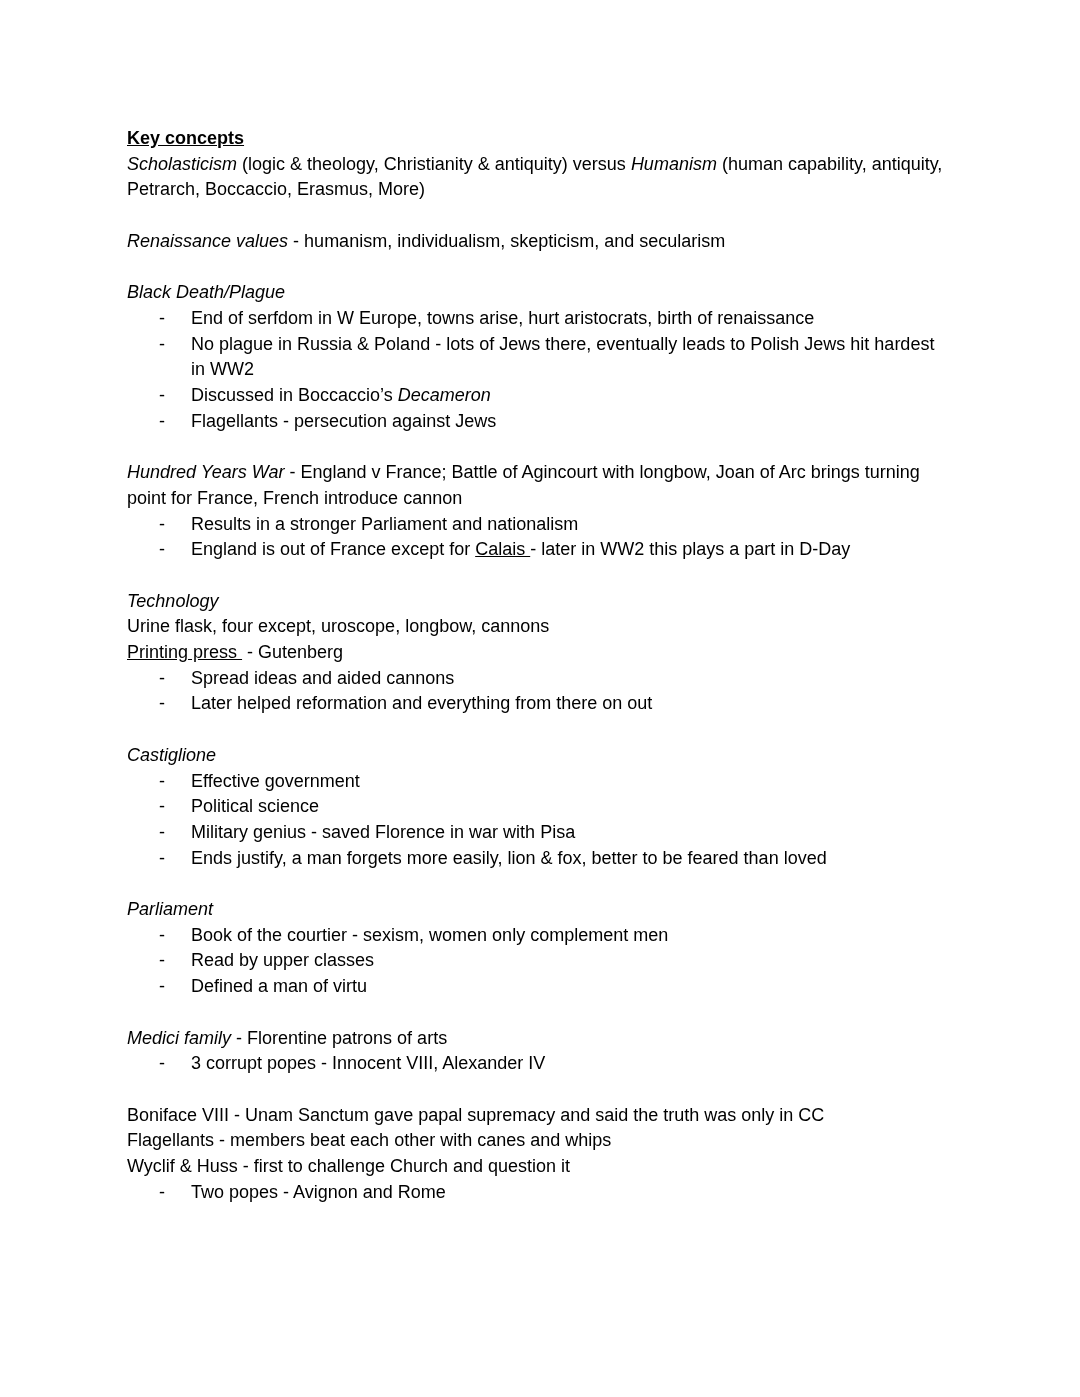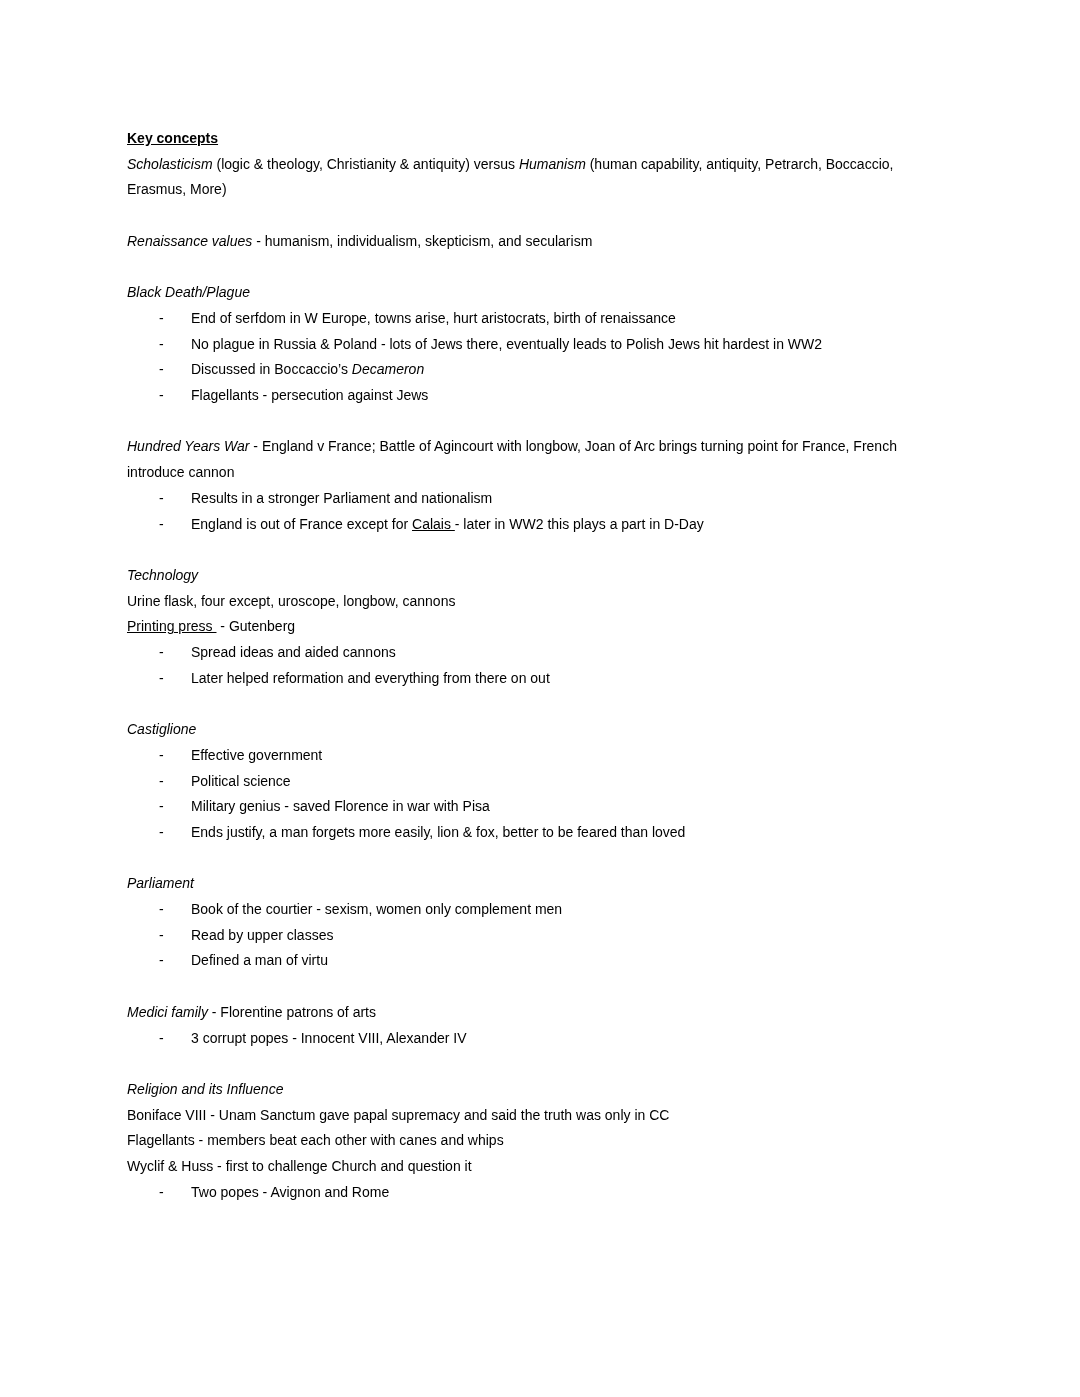--- a/index.html
+++ b/index.html
@@ -20,7 +20,7 @@
     width: 826px;
   }
   .line {
-    font-size: 14px;
+    font-size: 18px;
     line-height: 25.7px;
     white-space: pre-wrap;
     word-wrap: break-word;

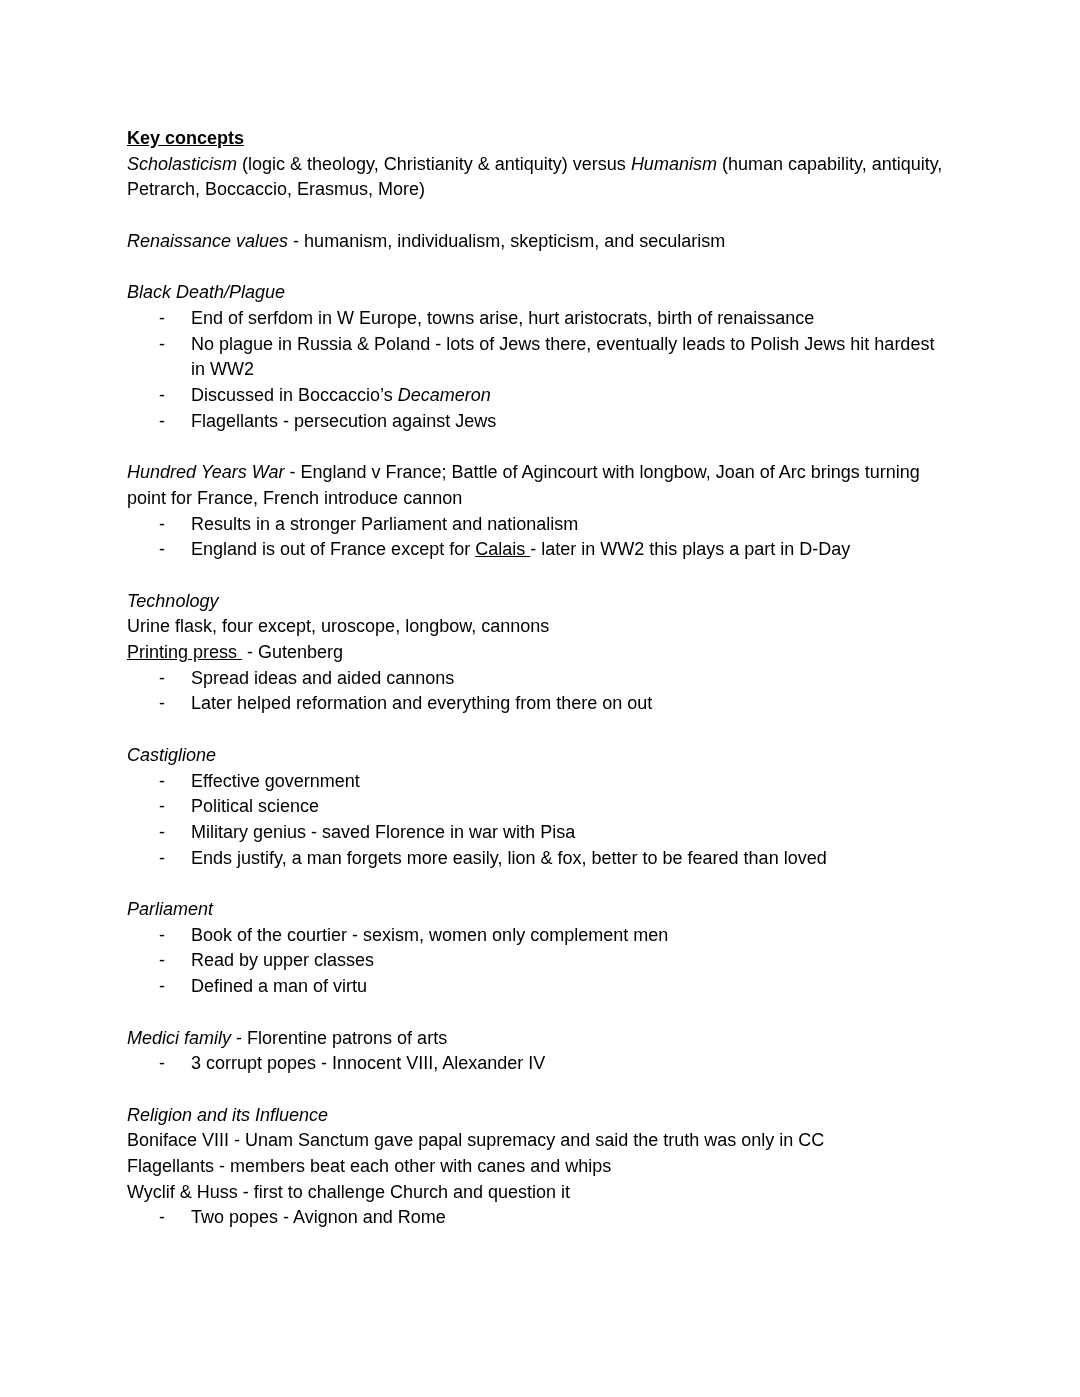--- a/index.html
+++ b/index.html
@@ -82,7 +82,6 @@
     <div class="line para"><span class="i">Medici family</span><span> - Florentine patrons of arts</span></div>
     <div class="line bullet"><span class="marker">-</span><span class="content"><span>3 corrupt popes - Innocent VIII, Alexander IV</span></span></div>
     <div class="line empty"></div>
-    <div class="line para"><span class="i">Religion and its Influence</span></div>
     <div class="line para"><span>Boniface VIII - Unam Sanctum gave papal supremacy and said the truth was only in CC</span></div>
     <div class="line para"><span>Flagellants - members beat each other with canes and whips</span></div>
     <div class="line para"><span>Wyclif &amp; Huss - first to challenge Church and question it</span></div>

